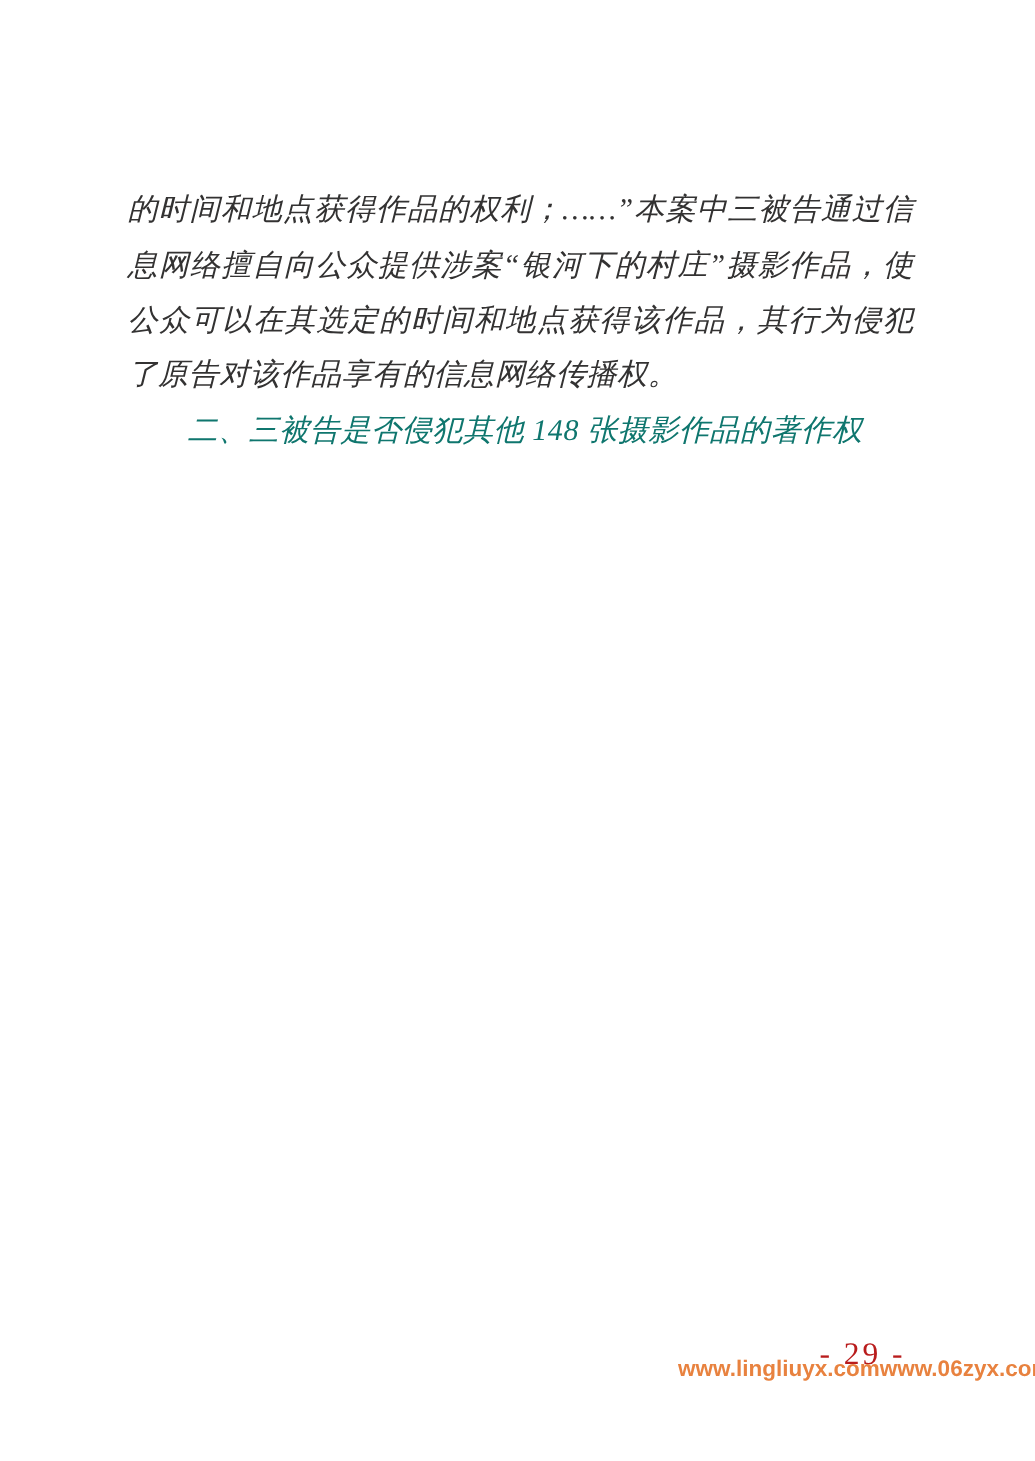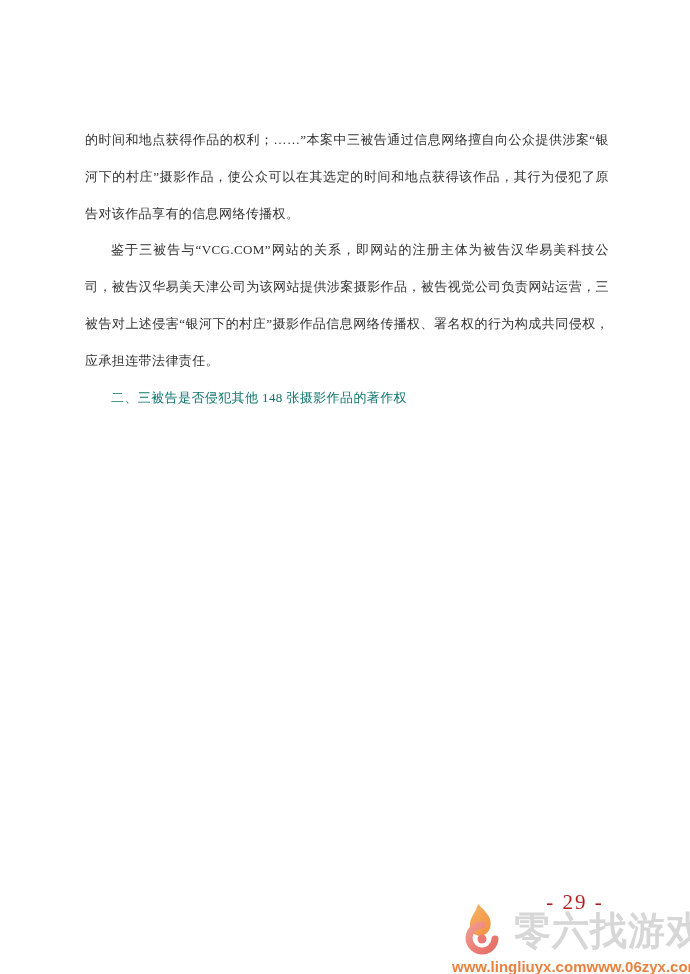--- a/index.html
+++ b/index.html
@@ -23,11 +23,12 @@
     color: #2f2f2f;
   }
   .content p {
-    font-size: 13px;
+    font-size: 20px;
     line-height: 36.8px;
     letter-spacing: 0.4px;
     text-align: justify;
     color: #333232;
+    font-style: italic;
   }
   .content p.indent { text-indent: 2em; }
   .content p.heading { color: #0f766e; }

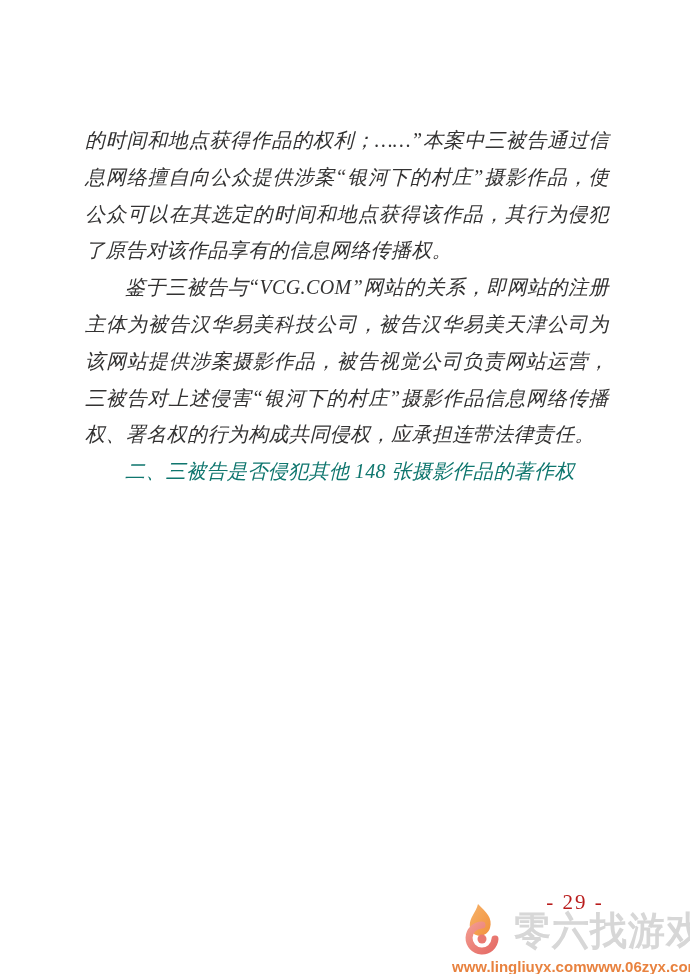--- a/index.html
+++ b/index.html
@@ -86,7 +86,6 @@
 
   <div class="content">
     <p>的时间和地点获得作品的权利；……”本案中三被告通过信息网络擅自向公众提供涉案“银河下的村庄”摄影作品，使公众可以在其选定的时间和地点获得该作品，其行为侵犯了原告对该作品享有的信息网络传播权。</p>
-    <p class="indent">鉴于三被告与“VCG.COM”网站的关系，即网站的注册主体为被告汉华易美科技公司，被告汉华易美天津公司为该网站提供涉案摄影作品，被告视觉公司负责网站运营，三被告对上述侵害“银河下的村庄”摄影作品信息网络传播权、署名权的行为构成共同侵权，应承担连带法律责任。</p>
     <p class="indent heading">二、三被告是否侵犯其他 148 张摄影作品的著作权</p>
   </div>
 

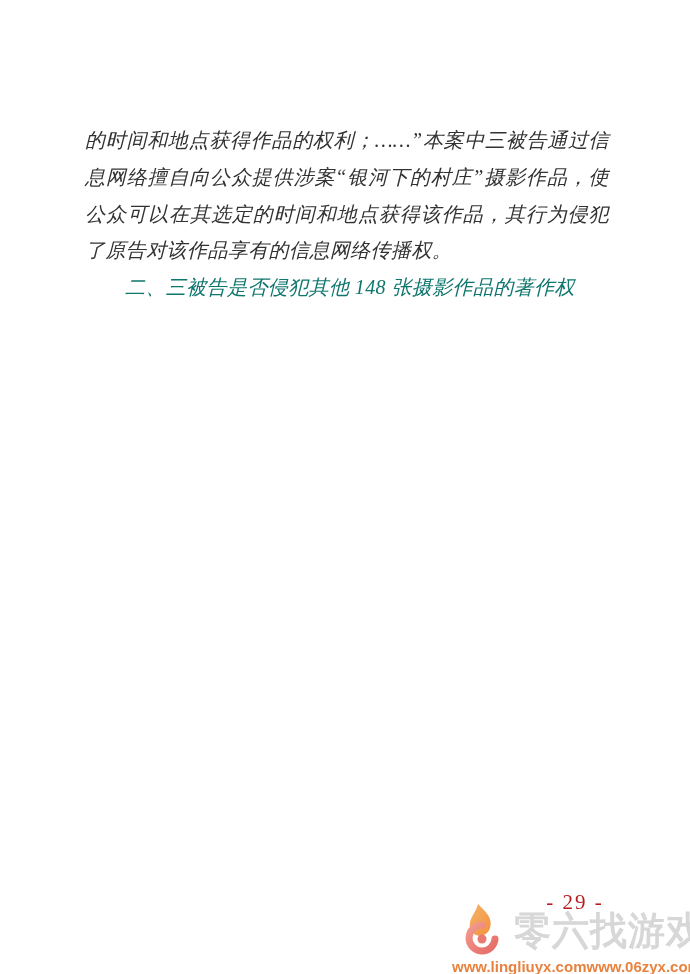--- a/index.html
+++ b/index.html
@@ -92,26 +92,6 @@
   <div class="page-number">- 29 -</div>
 
   <div class="watermark">
-    <div class="wm-row">
-      <svg class="wm-logo" viewBox="0 0 62 54">
-        <defs>
-          <linearGradient id="flameGrad" x1="0" y1="0" x2="1" y2="1">
-            <stop offset="0" stop-color="#f6b36a"></stop>
-            <stop offset="1" stop-color="#f2913d"></stop>
-          </linearGradient>
-          <linearGradient id="swirlGrad" x1="0" y1="0" x2="1" y2="1">
-            <stop offset="0" stop-color="#f29a8e"></stop>
-            <stop offset="1" stop-color="#e56b66"></stop>
-          </linearGradient>
-        </defs>
-
-        <path d="M 26 1 C 34 9, 41 15, 38 25 C 36 32, 28 35, 22 31 C 16 27, 17 18, 21 12 C 23 8.5, 25 5, 26 1 Z" fill="url(#flameGrad)"></path>
-
-        <path d="M 30 22 A 13 13 0 1 0 43 36" fill="none" stroke="url(#swirlGrad)" stroke-width="7" stroke-linecap="round"></path>
-        <circle cx="30" cy="36" r="4.5" fill="#ea7a72"></circle>
-      </svg>
-      <div class="wm-brand">零六找游戏</div>
-    </div>
     <div class="wm-urls">
       <span>www.lingliuyx.com</span>
       <span>www.06zyx.com</span>

